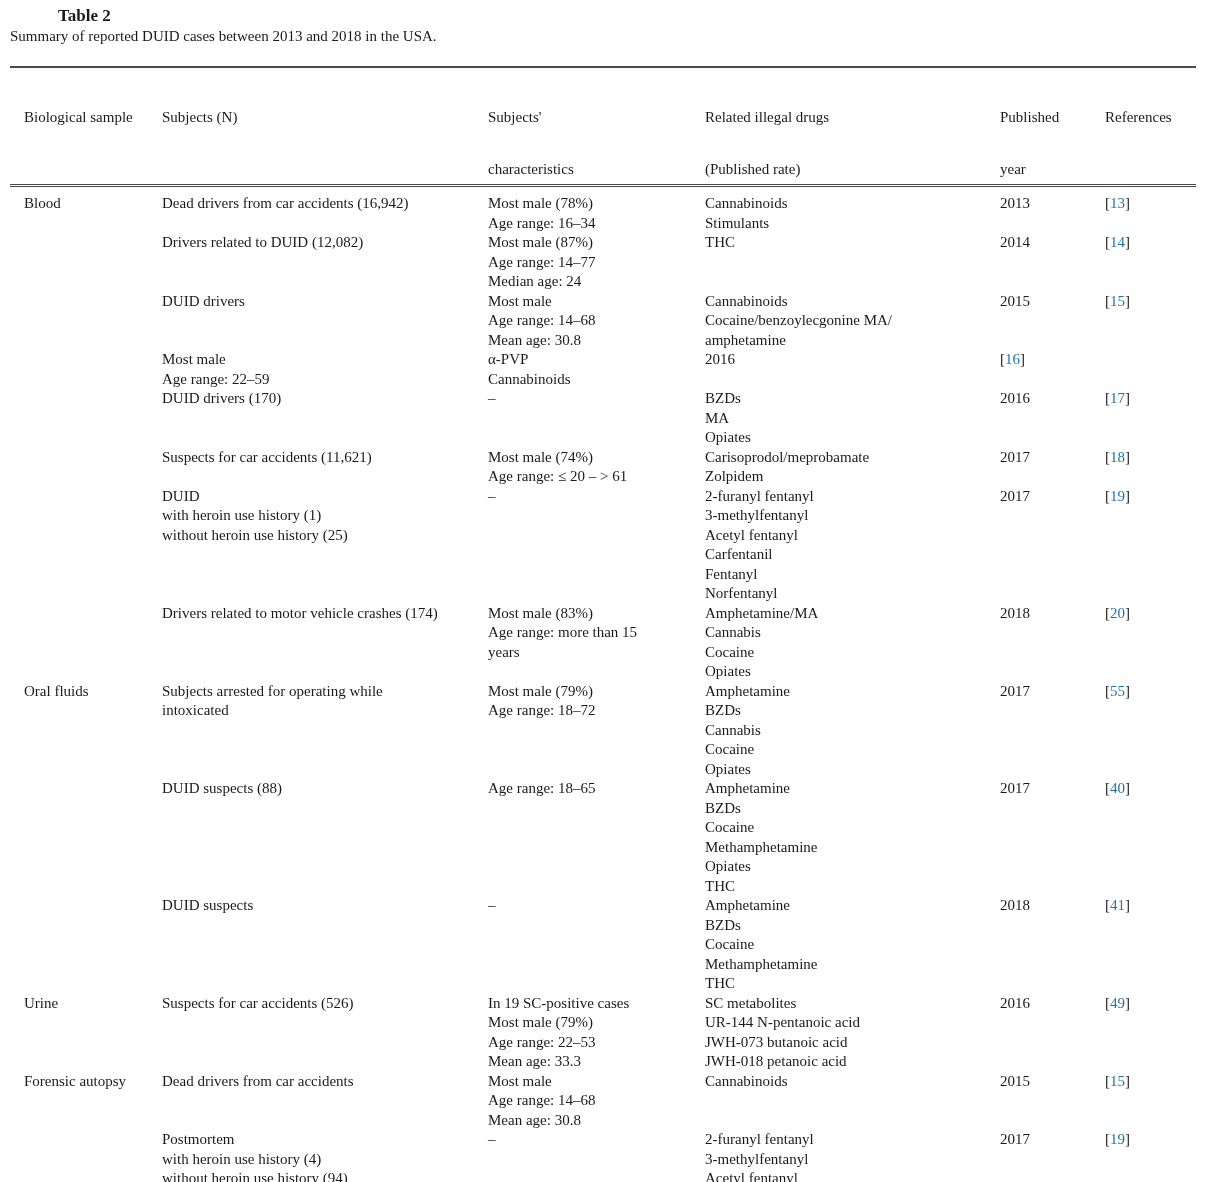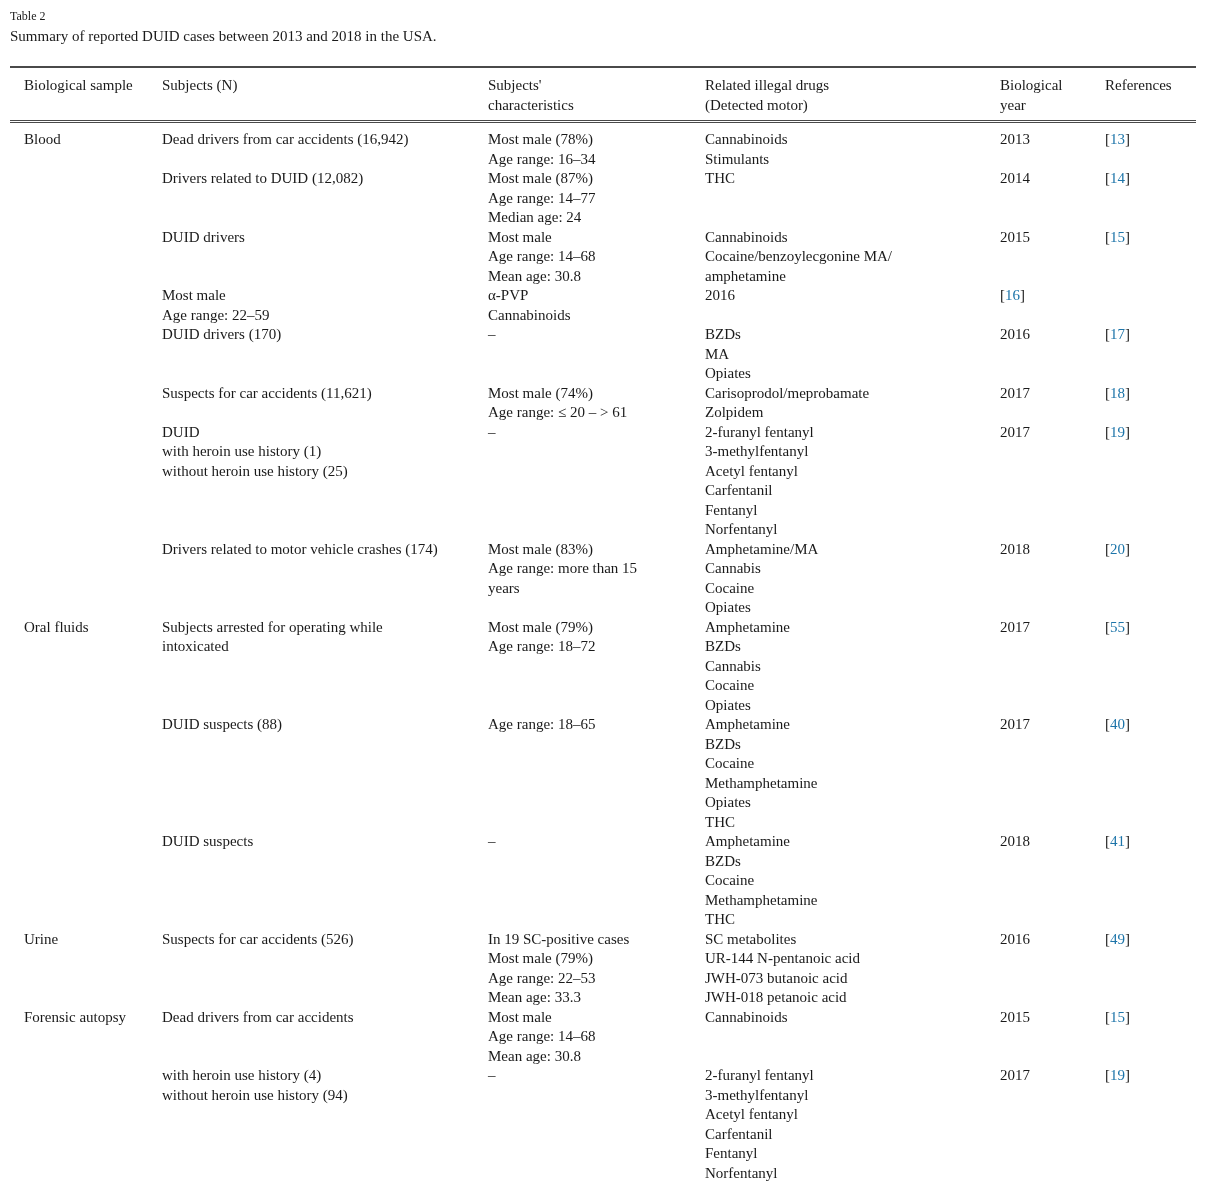--- a/index.html
+++ b/index.html
@@ -23,9 +23,10 @@
     padding:6px 10px 0 10px;
   }
   .table-title{
-    font-size:12px;
-    font-weight:normal;
+    font-size:17px;
+    font-weight:bold;
     line-height:20px;
+    margin-left:48px;
   }
   .table-caption{
     font-size:15px;

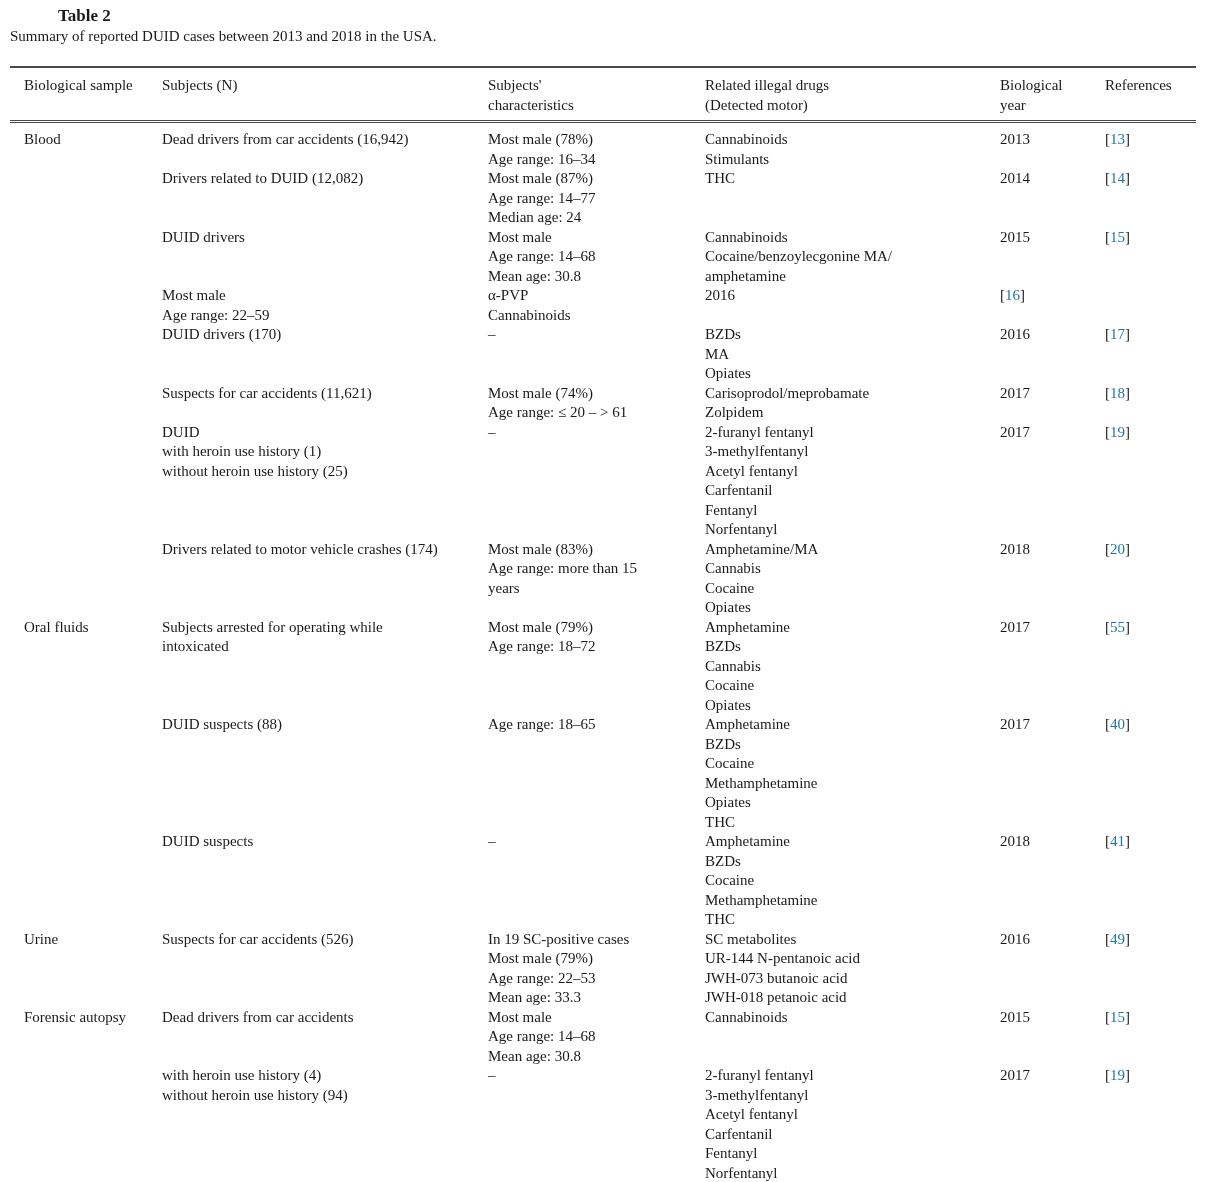--- a/index.html
+++ b/index.html
@@ -58,7 +58,7 @@
     white-space:nowrap;
   }
   .header .cell{padding-top:7px;padding-bottom:5px;}
-  .header .line{line-height:20px;height:20px;}
+  .header .line{line-height:20px;height:20px;margin-top:32px;}
   .body .row:first-child .cell{padding-top:7px;}
   .body .row:last-child .cell{padding-bottom:11px;}
   .ref{cursor:pointer;}

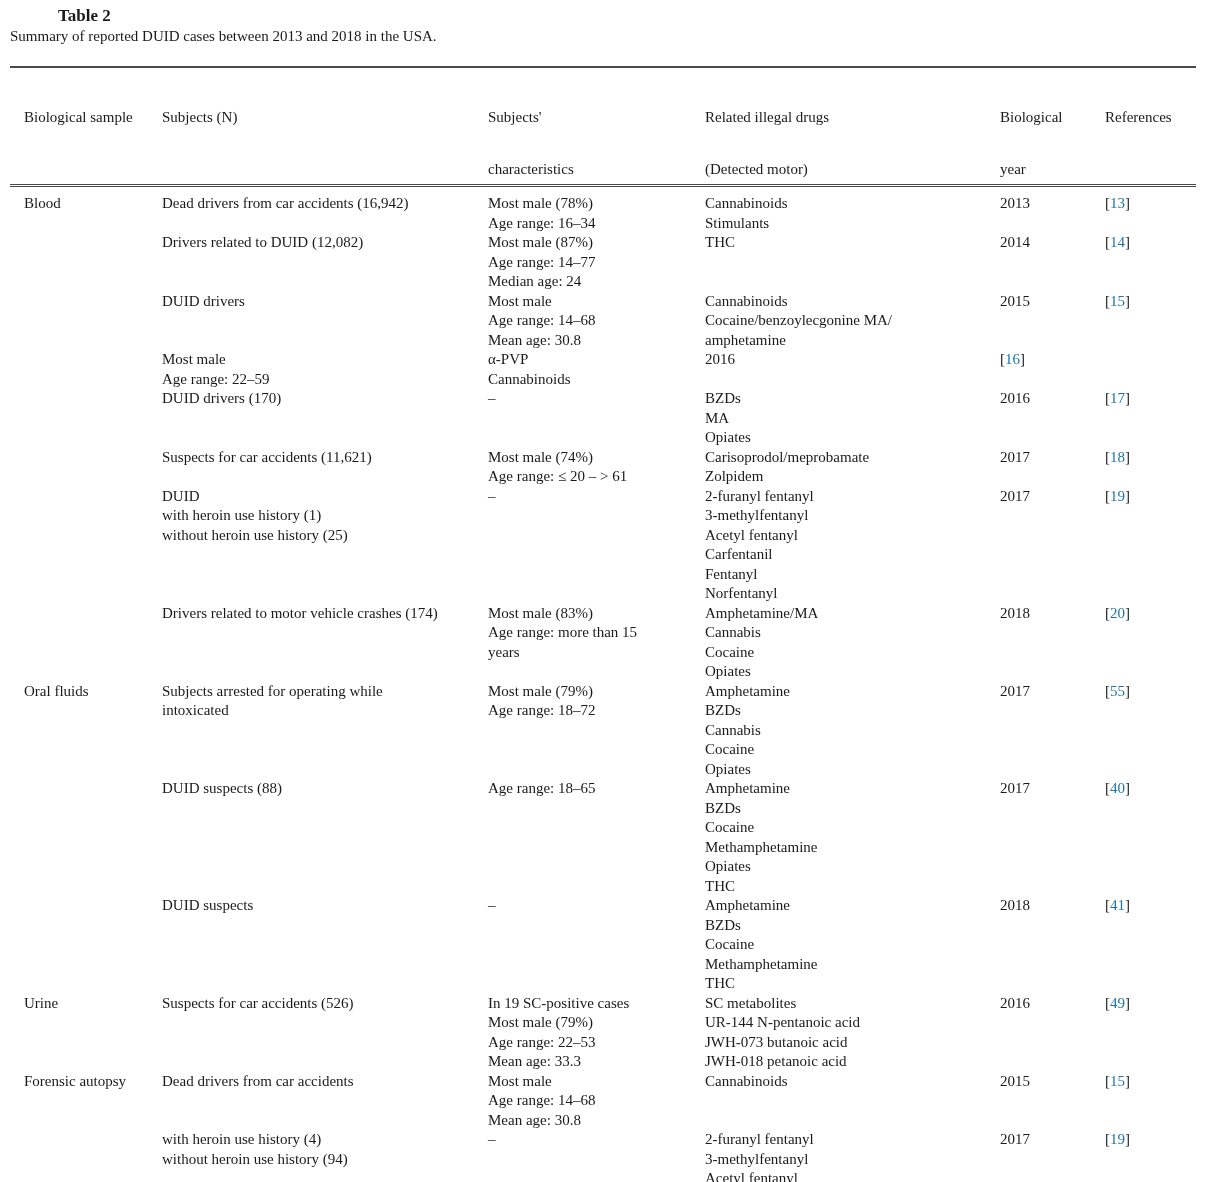--- a/index.html
+++ b/index.html
@@ -88,7 +88,7 @@
         <div class="line">(Detected motor)</div>
       </div>
       <div class="cell c4">
-        <div class="line">Biological</div>
+        <div class="line">Published</div>
         <div class="line">year</div>
       </div>
       <div class="cell c5">

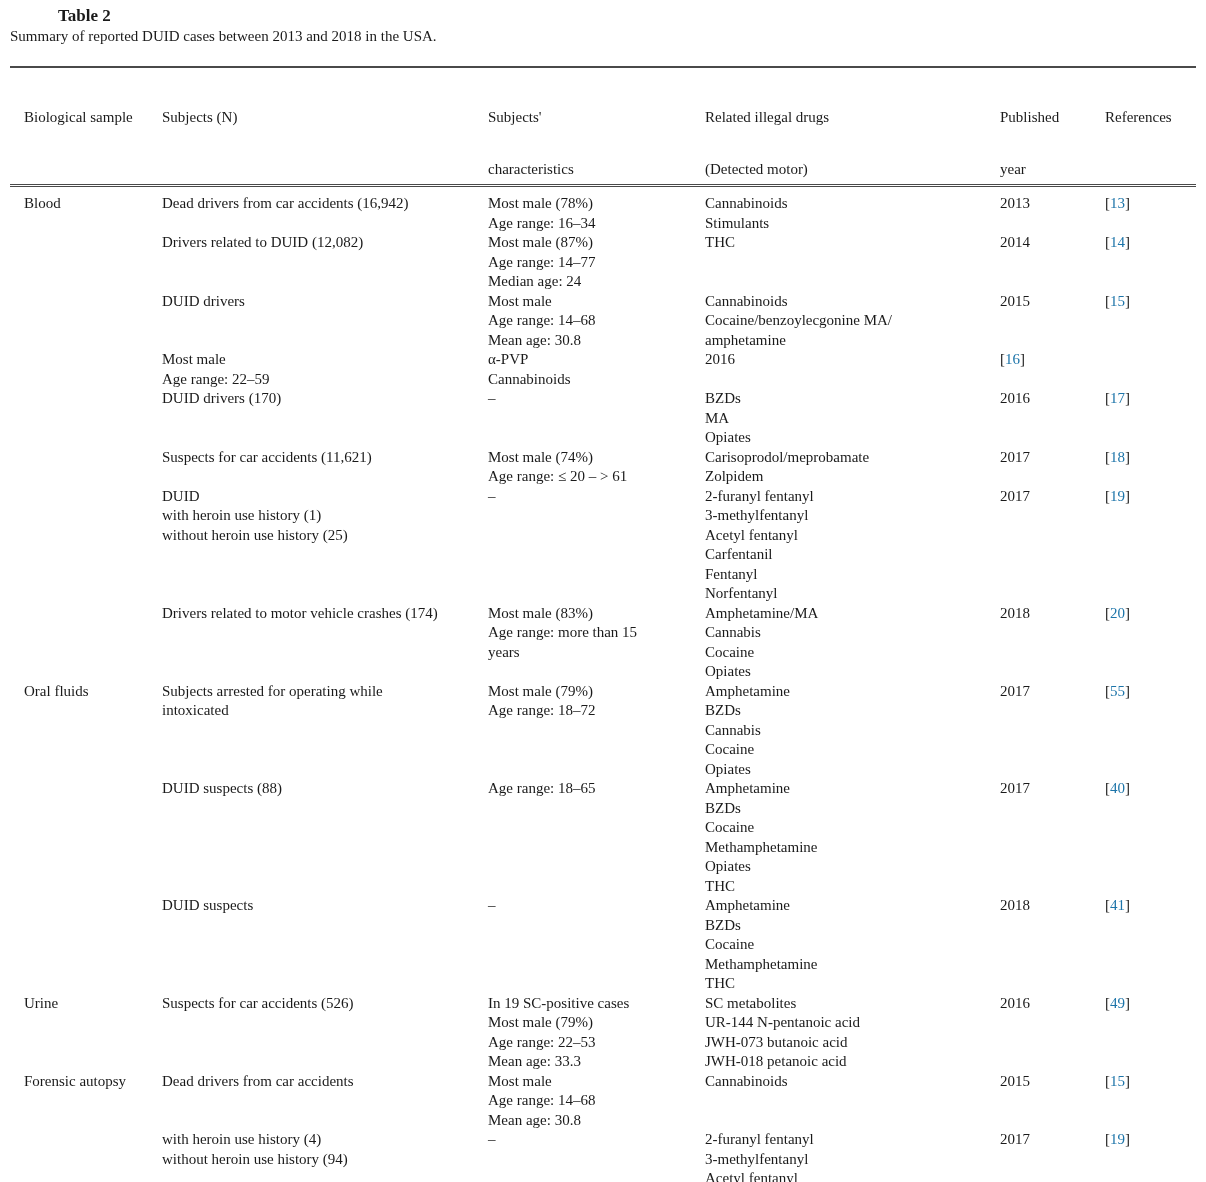--- a/index.html
+++ b/index.html
@@ -85,7 +85,7 @@
       </div>
       <div class="cell c3">
         <div class="line">Related illegal drugs</div>
-        <div class="line">(Detected motor)</div>
+        <div class="line">(Published rate)</div>
       </div>
       <div class="cell c4">
         <div class="line">Published</div>

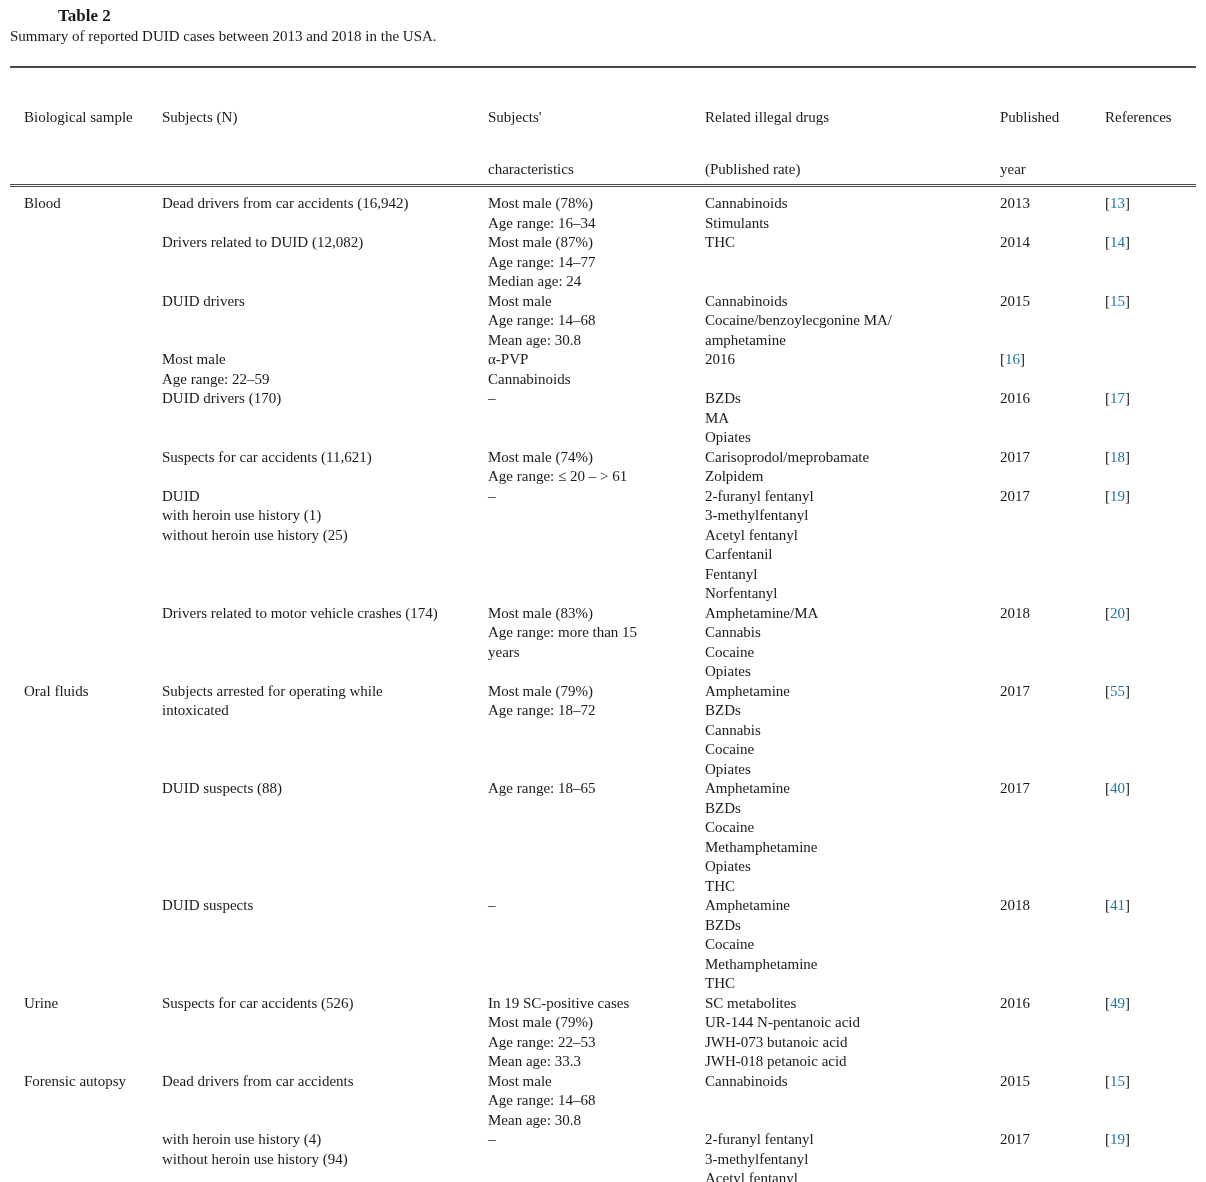--- a/index.html
+++ b/index.html
@@ -388,6 +388,7 @@
       <div class="grid row">
         <div class="cell c0"></div>
         <div class="cell c1">
+          <div class="line">Postmortem</div>
           <div class="line">with heroin use history (4)</div>
           <div class="line">without heroin use history (94)</div>
         </div>

